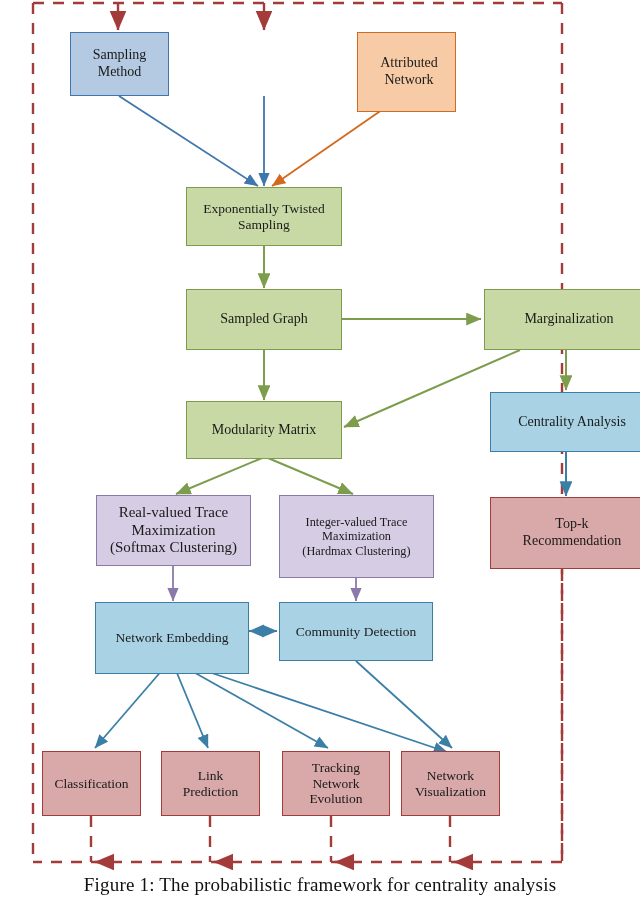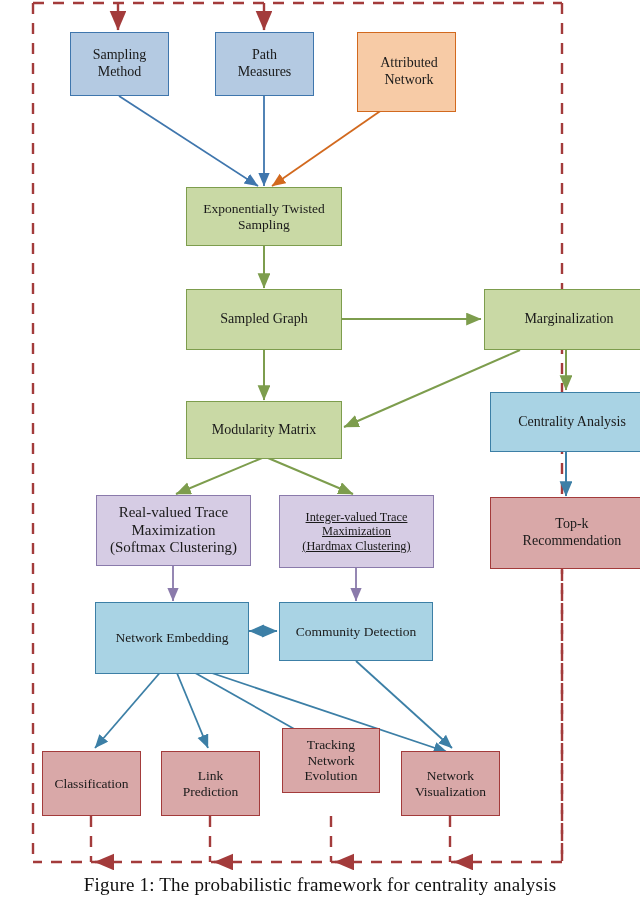--- a/index.html
+++ b/index.html
@@ -125,8 +125,6 @@
   <div class="node n-blue" style="left:70px;top:32px;width:99px;height:64px;font-size:14px;white-space:pre-line;">Sampling
 Method</div>
 
-  <div class="node n-blue" style="left:215px;top:32px;width:99px;height:64px;font-size:14px;white-space:pre-line;">Path
-Measures</div>
 
   <div class="node n-orange" style="left:357px;top:32px;width:99px;height:80px;font-size:14px;white-space:pre-line;padding-left:8px;">Attributed
 Network</div>

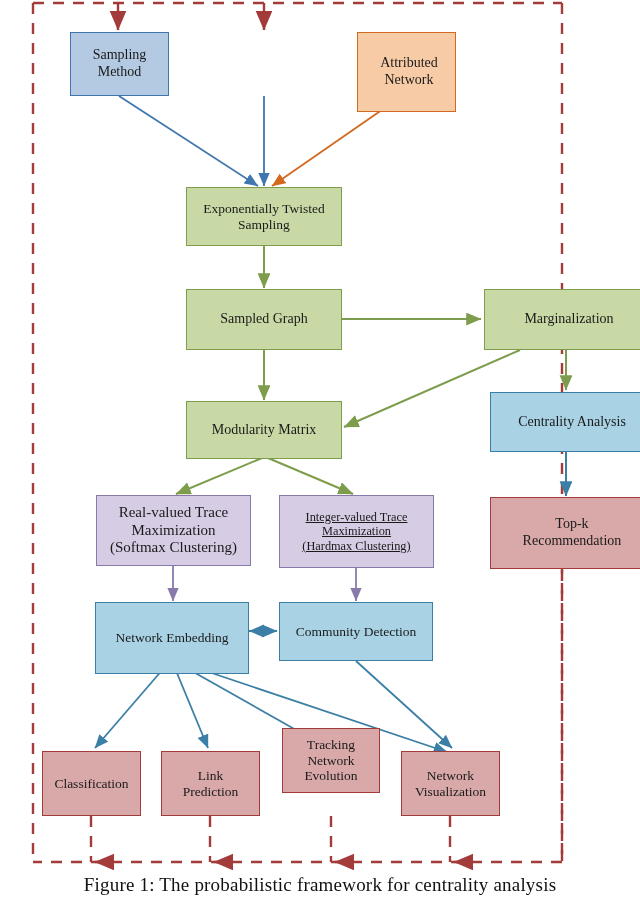--- a/index.html
+++ b/index.html
@@ -144,7 +144,7 @@
 Maximization
 (Softmax Clustering)</div>
 
-  <div class="node n-purple" style="left:279px;top:495px;width:155px;height:73px;font-size:12.3px;white-space:pre-line;text-decoration:underline;">Integer-valued Trace
+  <div class="node n-purple" style="left:279px;top:495px;width:155px;height:83px;font-size:12.3px;white-space:pre-line;">Integer-valued Trace
 Maximization
 (Hardmax Clustering)</div>
 

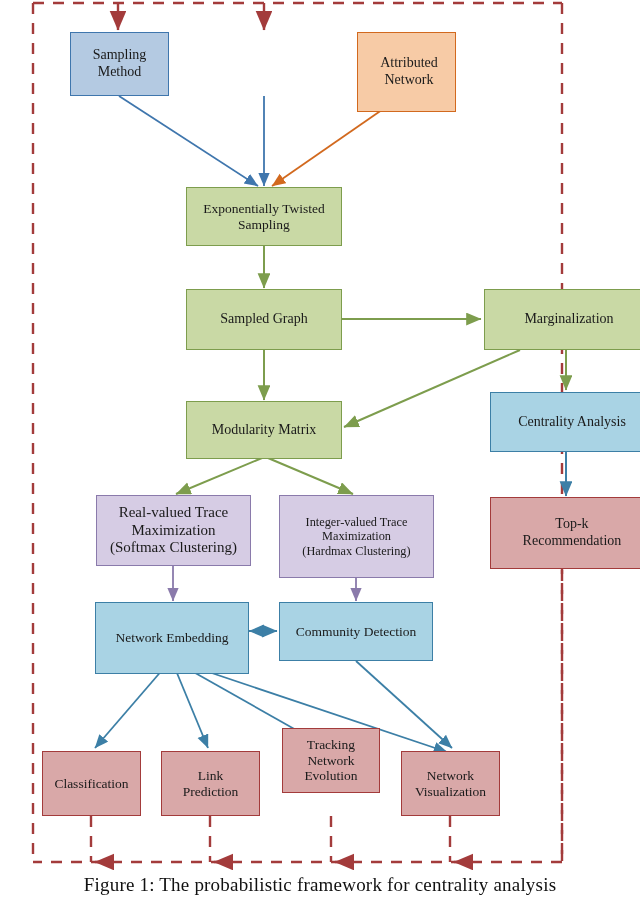--- a/index.html
+++ b/index.html
@@ -160,7 +160,7 @@
 
   <div class="node n-red" style="left:42px;top:751px;width:99px;height:65px;font-size:13.5px;">Classification</div>
 
-  <div class="node n-red" style="left:282px;top:728px;width:98px;height:65px;font-size:13.5px;white-space:pre-line;">Tracking
+  <div class="node n-red" style="left:282px;top:751px;width:108px;height:65px;font-size:13.5px;white-space:pre-line;">Tracking
 Network
 Evolution</div>
 

